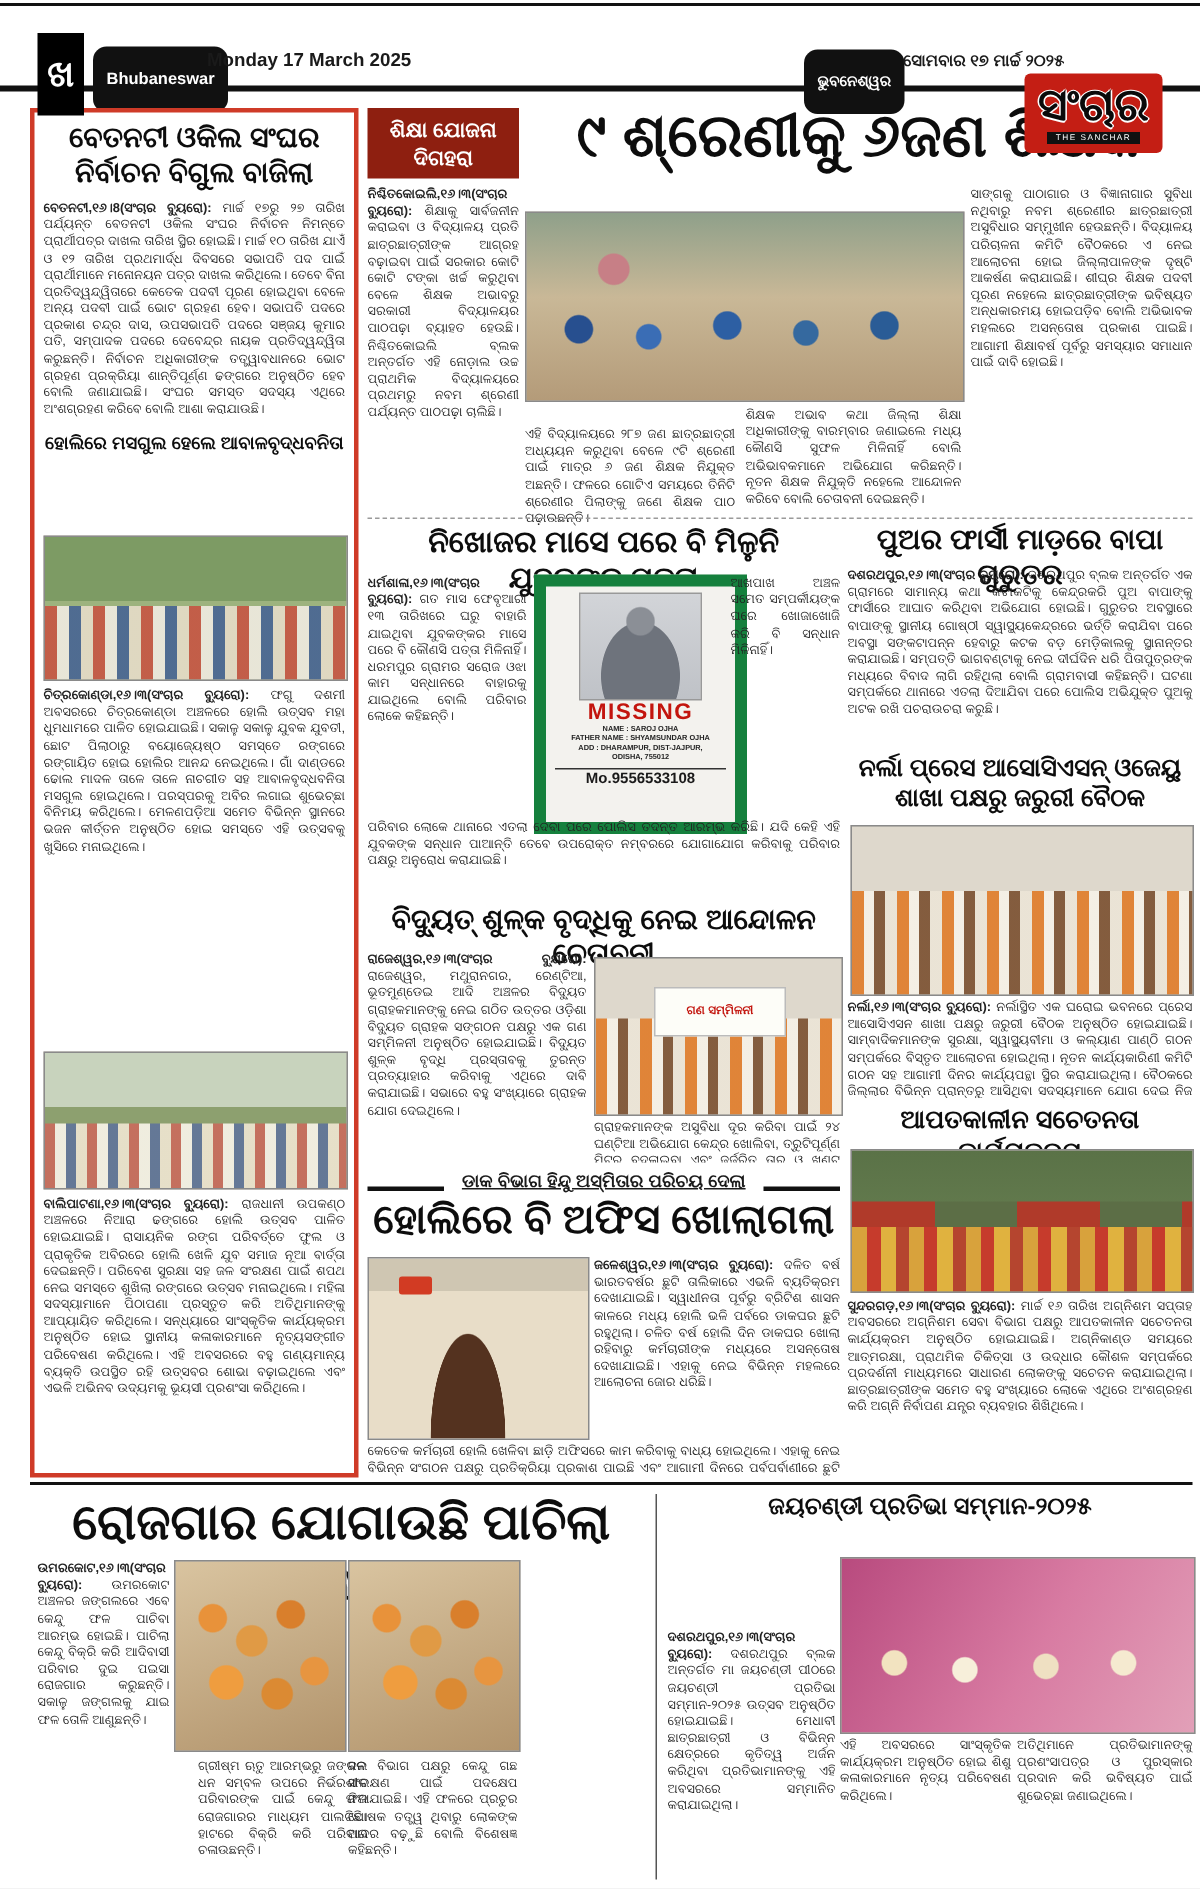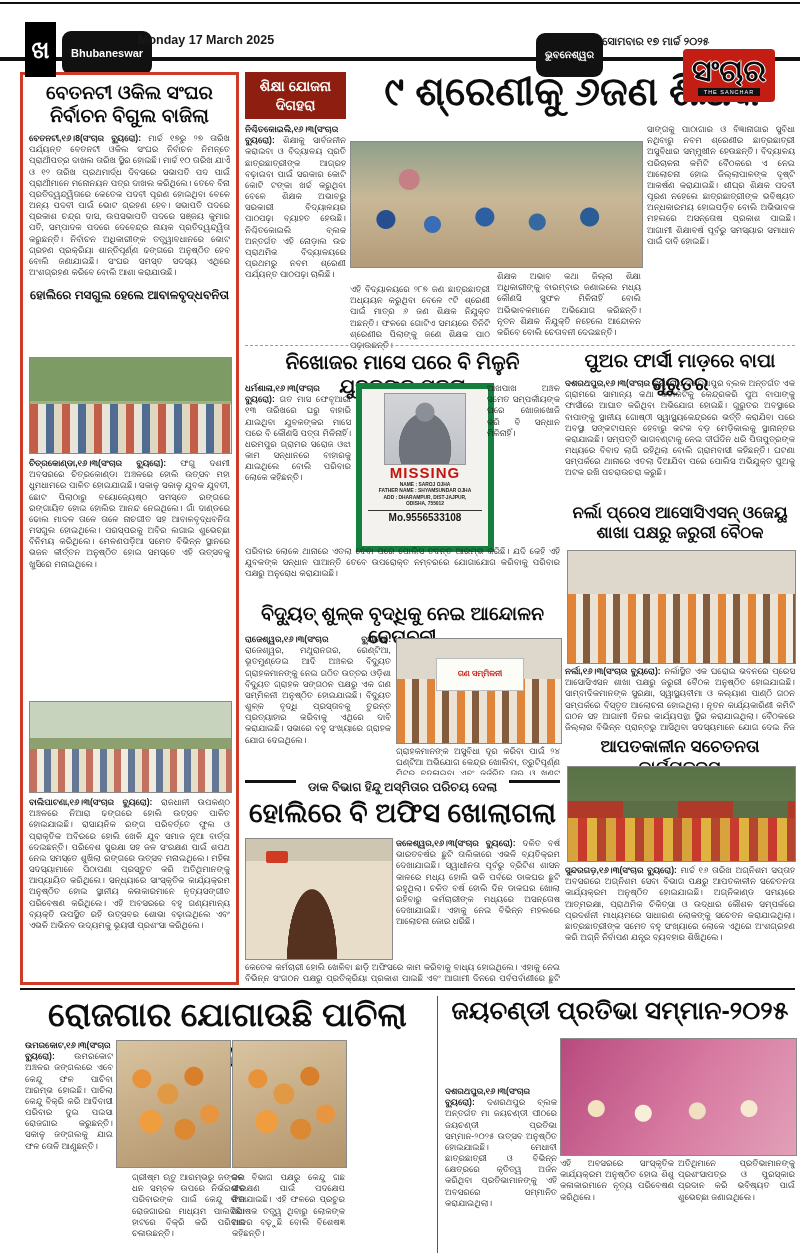--- a/index.html
+++ b/index.html
@@ -21,7 +21,7 @@
            text-shadow:-1px 0 #fff,1px 0 #fff,0 -1px #fff,0 1px #fff;}
   .logo-sub{background:#111;color:#fff;font-size:5.5px;letter-spacing:1px;padding:1px 6px;margin-top:2px;}
   .dash-divider{border-top:1px dashed #9a9a9a;}
-  .poster{border:6px solid #15803d;background:#f3f2ee;display:flex;flex-direction:column;}
+  .poster{border:8px solid #15803d;background:#f3f2ee;display:flex;flex-direction:column;}
   .poster-portrait{flex:0 0 70px;margin:4px 22px 0 22px;border:1px solid #999;
     background:
       radial-gradient(circle at 50% 26%, #8b8f96 0 9px, transparent 10px),

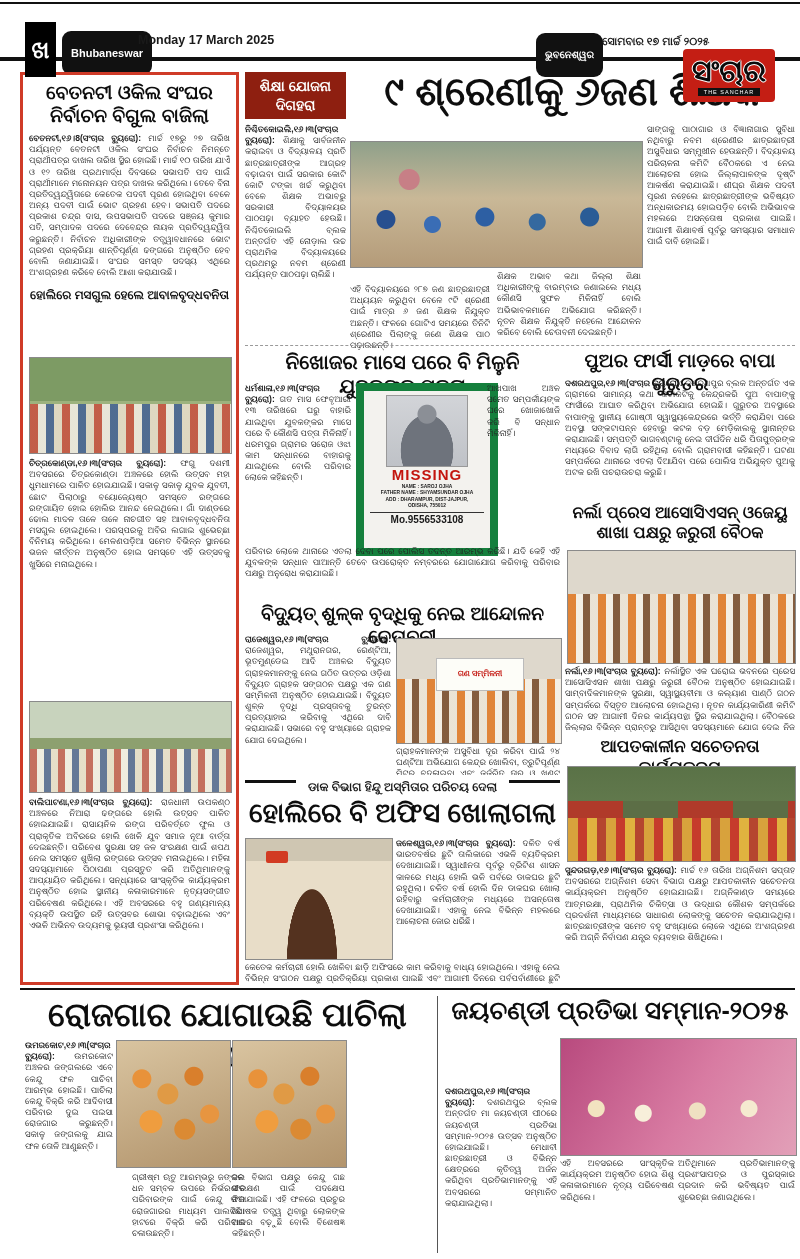--- a/index.html
+++ b/index.html
@@ -77,7 +77,7 @@
       radial-gradient(circle at 58% 62%, #efe0c2 0 8px, transparent 9px),
       radial-gradient(circle at 80% 60%, #f5ead0 0 8px, transparent 9px),
       linear-gradient(120deg,#b84a7e,#d87ba2 55%,#e2a0b8);}
-  .kicker-row{display:flex;align-items:flex-start;gap:12px;font-weight:bold;}
+  .kicker-row{display:flex;align-items:flex-end;gap:12px;font-weight:bold;text-decoration:underline;}
   .kicker-row .dash{flex:1;height:3px;background:#111;}
 </style>
 </head>

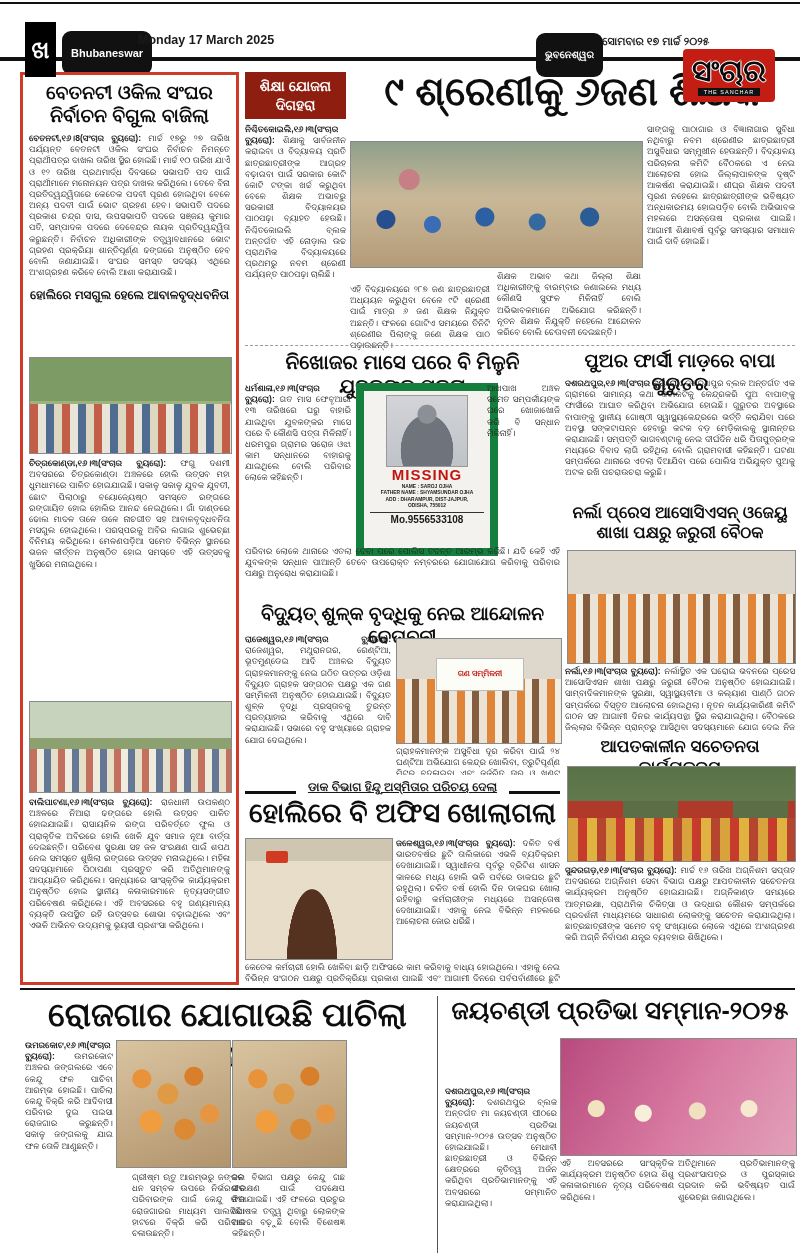--- a/index.html
+++ b/index.html
@@ -224,7 +224,7 @@
   <div class="abs body-txt" style="left:132px;top:1172px;width:113px;height:81px;">ଗ୍ରୀଷ୍ମ ଋତୁ ଆରମ୍ଭରୁ ଜଙ୍ଗଲ ଧନ ସମ୍ବଳ ଉପରେ ନିର୍ଭରଶୀଳ ପରିବାରଙ୍କ ପାଇଁ କେନ୍ଦୁ ଫଳ ରୋଜଗାରର ମାଧ୍ୟମ ପାଲଟିଛି। ହାଟରେ ବିକ୍ରି କରି ପରିବାର ଚଳାଉଛନ୍ତି।</div>
   <div class="abs body-txt" style="left:232px;top:1172px;width:113px;height:81px;">ବନ ବିଭାଗ ପକ୍ଷରୁ କେନ୍ଦୁ ଗଛ ସଂରକ୍ଷଣ ପାଇଁ ପଦକ୍ଷେପ ନିଆଯାଇଛି। ଏହି ଫଳରେ ପ୍ରଚୁର ପୋଷକ ତତ୍ତ୍ୱ ଥିବାରୁ ଲୋକଙ୍କ ଆଦର ବଢ଼ୁଛି ବୋଲି ବିଶେଷଜ୍ଞ କହିଛନ୍ତି।</div>
 
-  <div class="abs hl" style="left:445px;top:995px;width:350px;font-size:25px;">ଜୟଚଣ୍ଡୀ ପ୍ରତିଭା ସମ୍ମାନ-୨୦୨୫</div>
+  <div class="abs hl" style="left:445px;top:995px;width:350px;font-size:16px;">ଜୟଚଣ୍ଡୀ ପ୍ରତିଭା ସମ୍ମାନ-୨୦୨୫</div>
   <div class="abs body-txt" style="left:445px;top:1086px;width:112px;height:215px;">
     <span class="dateline">ଦଶରଥପୁର,୧୬।୩(ସଂଚାର ବ୍ୟୁରୋ):</span>
     <span>ଦଶରଥପୁର ବ୍ଲକ ଅନ୍ତର୍ଗତ ମା ଜୟଚଣ୍ଡୀ ପୀଠରେ ଜୟଚଣ୍ଡୀ ପ୍ରତିଭା ସମ୍ମାନ-୨୦୨୫ ଉତ୍ସବ ଅନୁଷ୍ଠିତ ହୋଇଯାଇଛି। ମେଧାବୀ ଛାତ୍ରଛାତ୍ରୀ ଓ ବିଭିନ୍ନ କ୍ଷେତ୍ରରେ କୃତିତ୍ୱ ଅର୍ଜନ କରିଥିବା ପ୍ରତିଭାମାନଙ୍କୁ ଏହି ଅବସରରେ ସମ୍ମାନିତ କରାଯାଇଥିଲା।</span>

